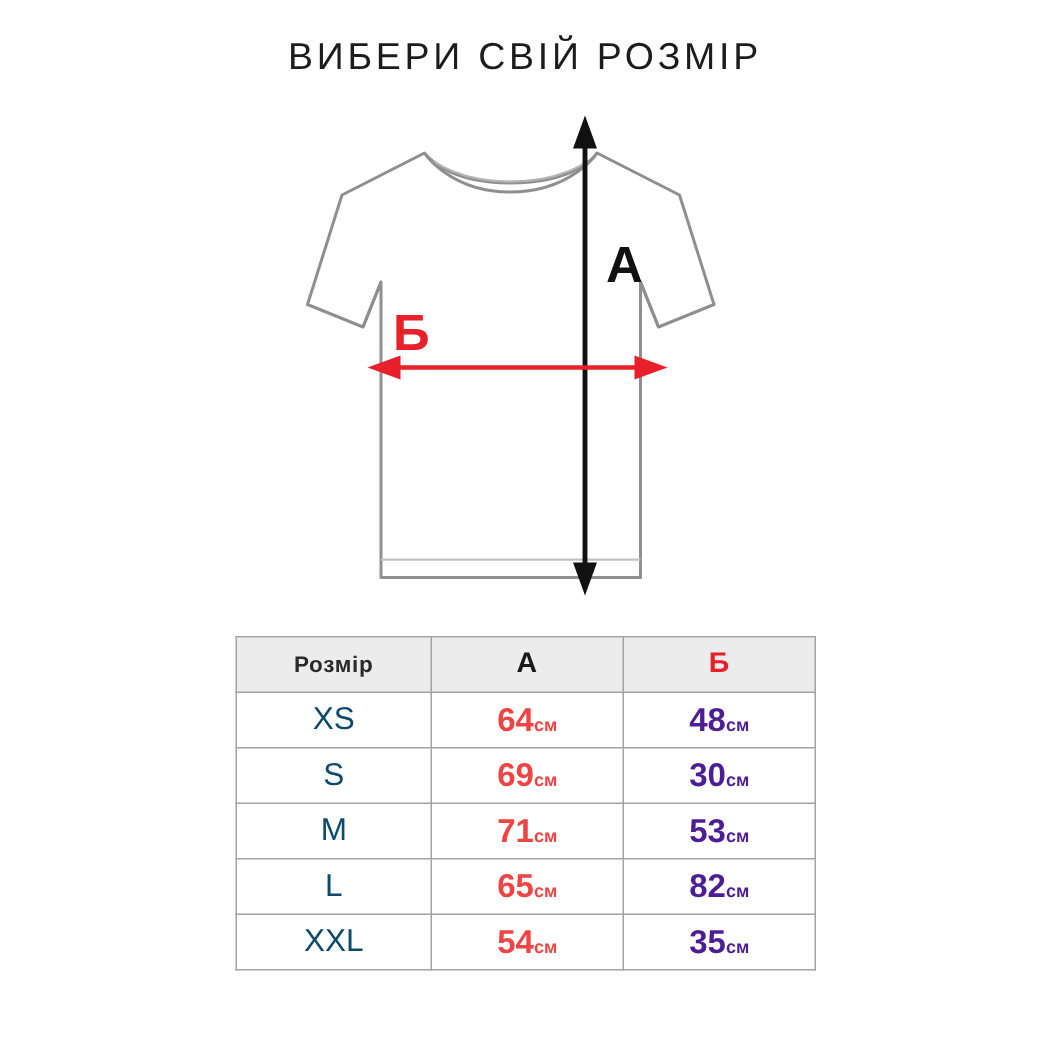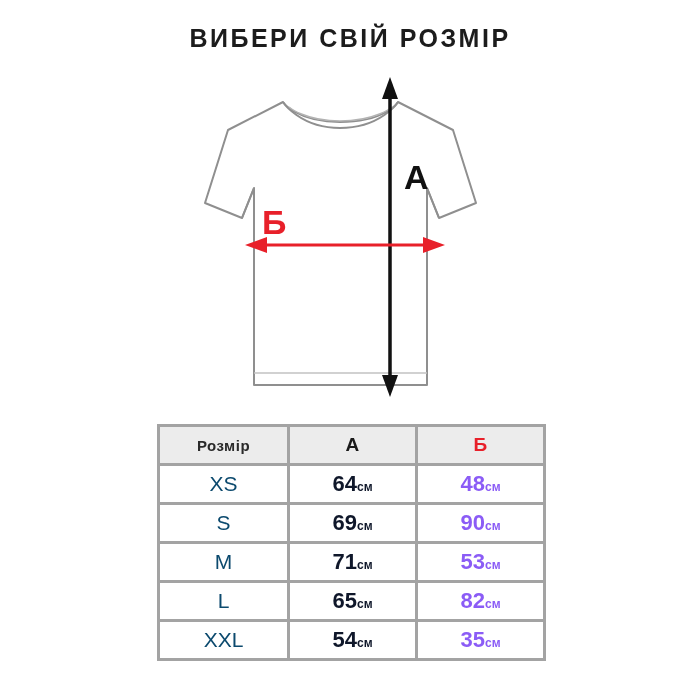--- a/index.html
+++ b/index.html
@@ -27,7 +27,7 @@
     text-align: center;
     font-family: "Liberation Sans", sans-serif;
     font-size: 25px;
-    font-weight: bold;
+    font-weight: normal;
     letter-spacing: 2.5px;
     color: #1c1c1c;
   }

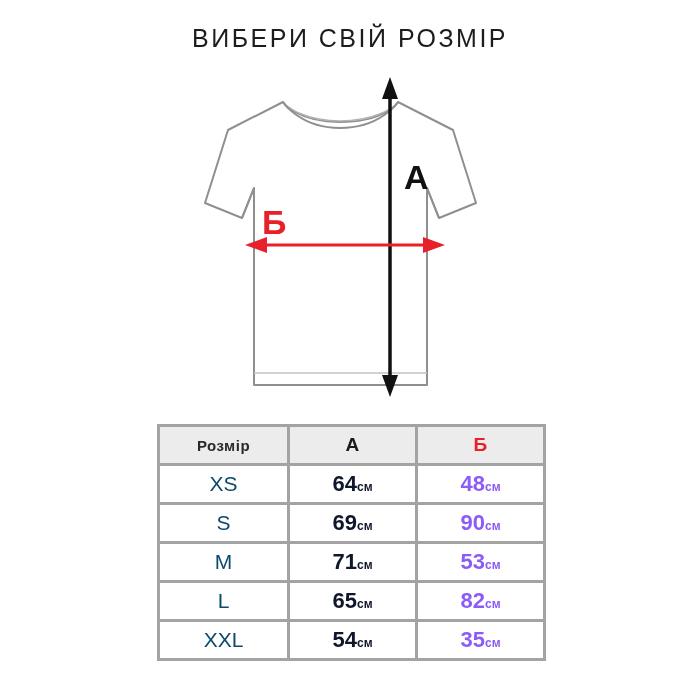--- a/index.html
+++ b/index.html
@@ -67,7 +67,7 @@
     table-layout: fixed;
   }
   .size-table td, .size-table th {
-    border: 3px solid #a3a3a3;
+    border: 1px solid #a3a3a3;
     height: 36px;
     text-align: center;
     vertical-align: middle;

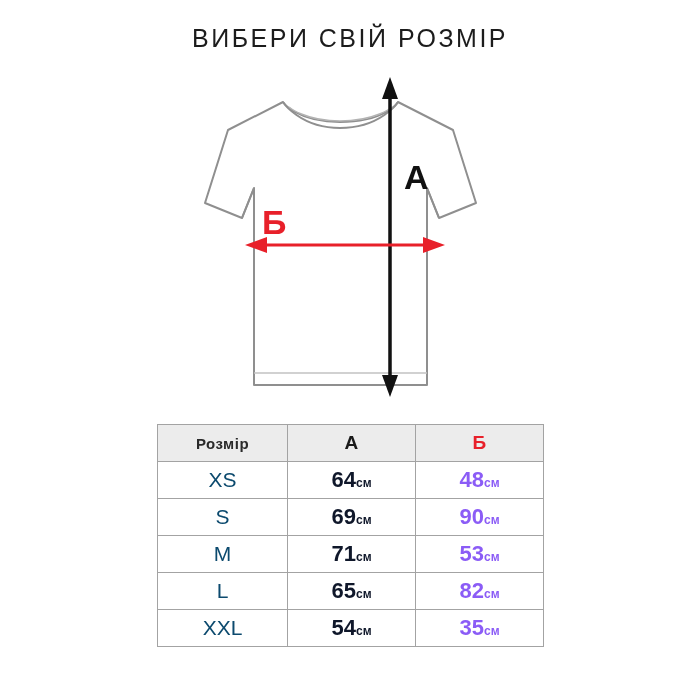--- a/index.html
+++ b/index.html
@@ -96,7 +96,7 @@
   .size-table td.val-a {
     font-size: 22px;
     font-weight: bold;
-    color: #0f172a;
+    color: #ef4444;
   }
   .size-table td.val-b {
     font-size: 22px;

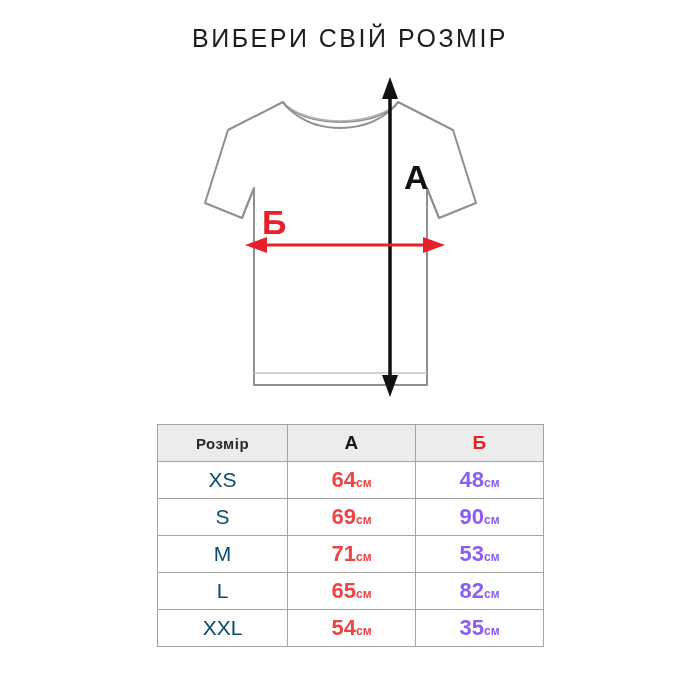--- a/index.html
+++ b/index.html
@@ -101,7 +101,7 @@
   .size-table td.val-b {
     font-size: 22px;
     font-weight: bold;
-    color: #8b5cf6;
+    color: #4c1d95;
   }
   .unit {
     font-size: 12px;

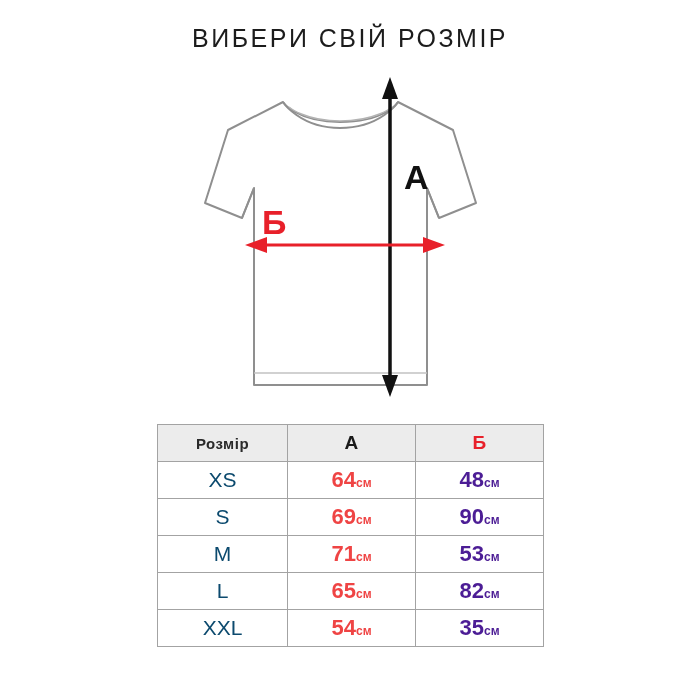--- a/index.html
+++ b/index.html
@@ -176,7 +176,7 @@
       <tr>
         <td class="size-name">S</td>
         <td class="val-a"><span>69</span><span class="unit">см</span></td>
-        <td class="val-b"><span>90</span><span class="unit">см</span></td>
+        <td class="val-b"><span>30</span><span class="unit">см</span></td>
       </tr>
       <tr>
         <td class="size-name">M</td>

